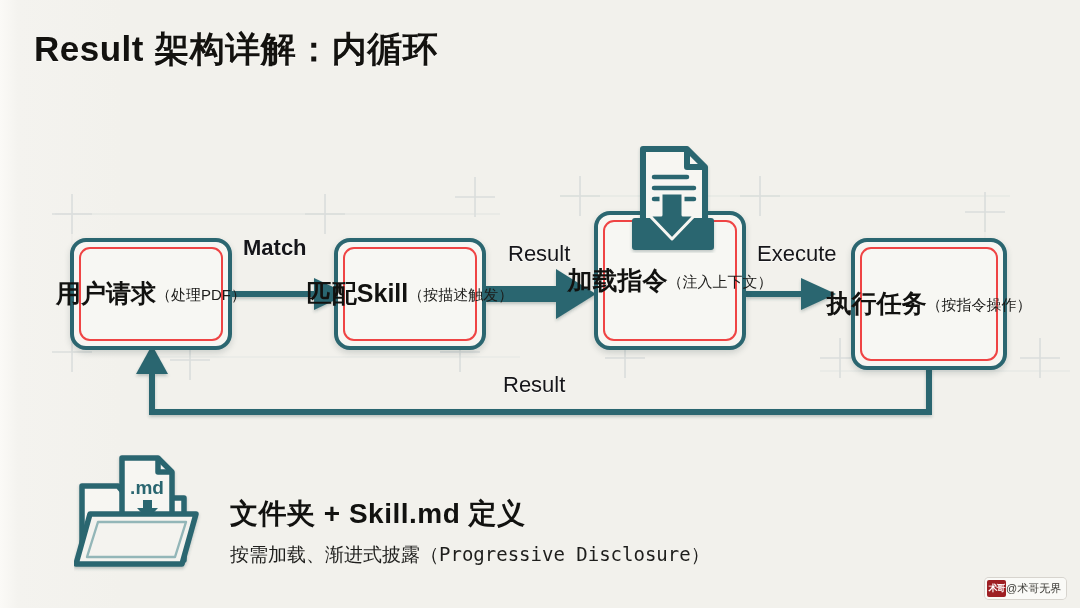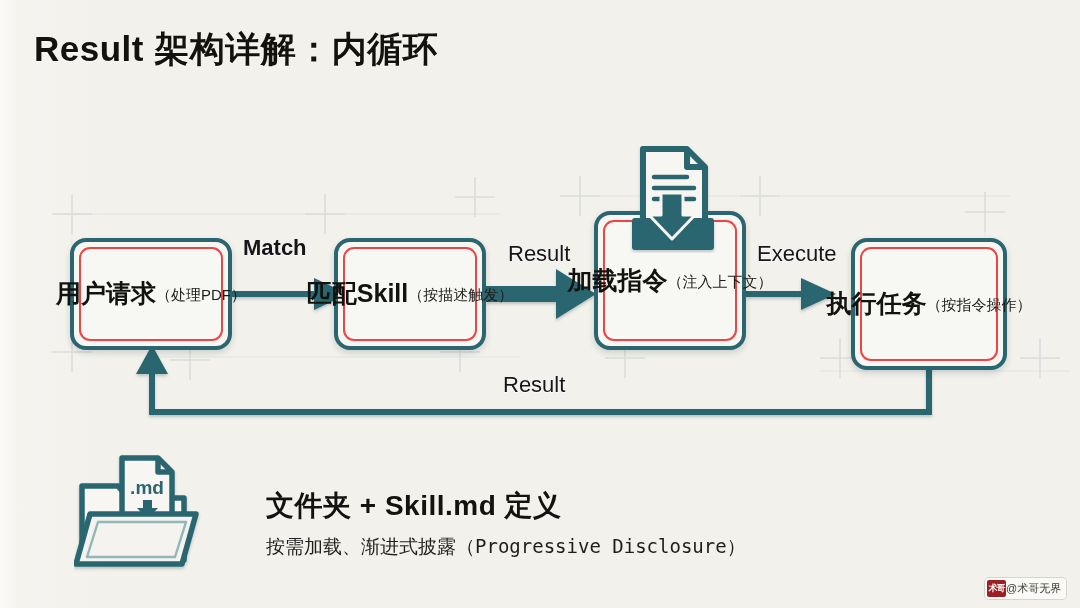--- a/index.html
+++ b/index.html
@@ -121,8 +121,7 @@
   #caption {
     position: absolute;
     left: 156px;
-    top: 35px;
-    margin-left: 36px;
+    top: 43px;
   }
   #cap-title {
     font-size: 28px;

